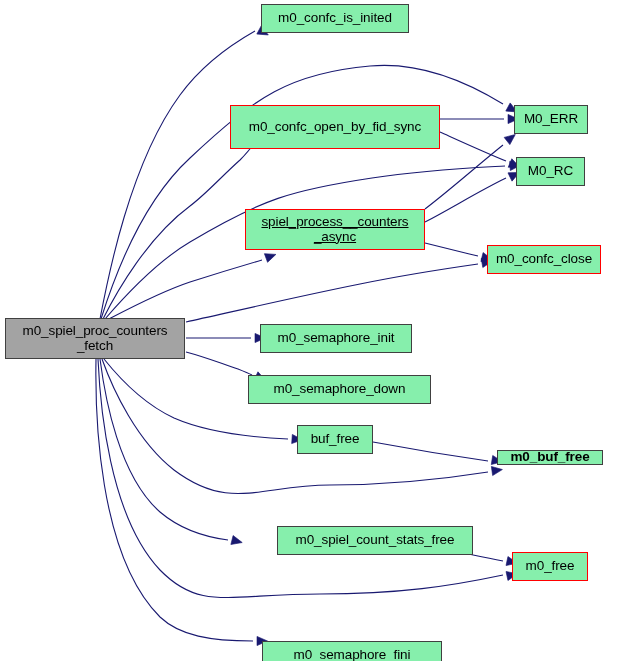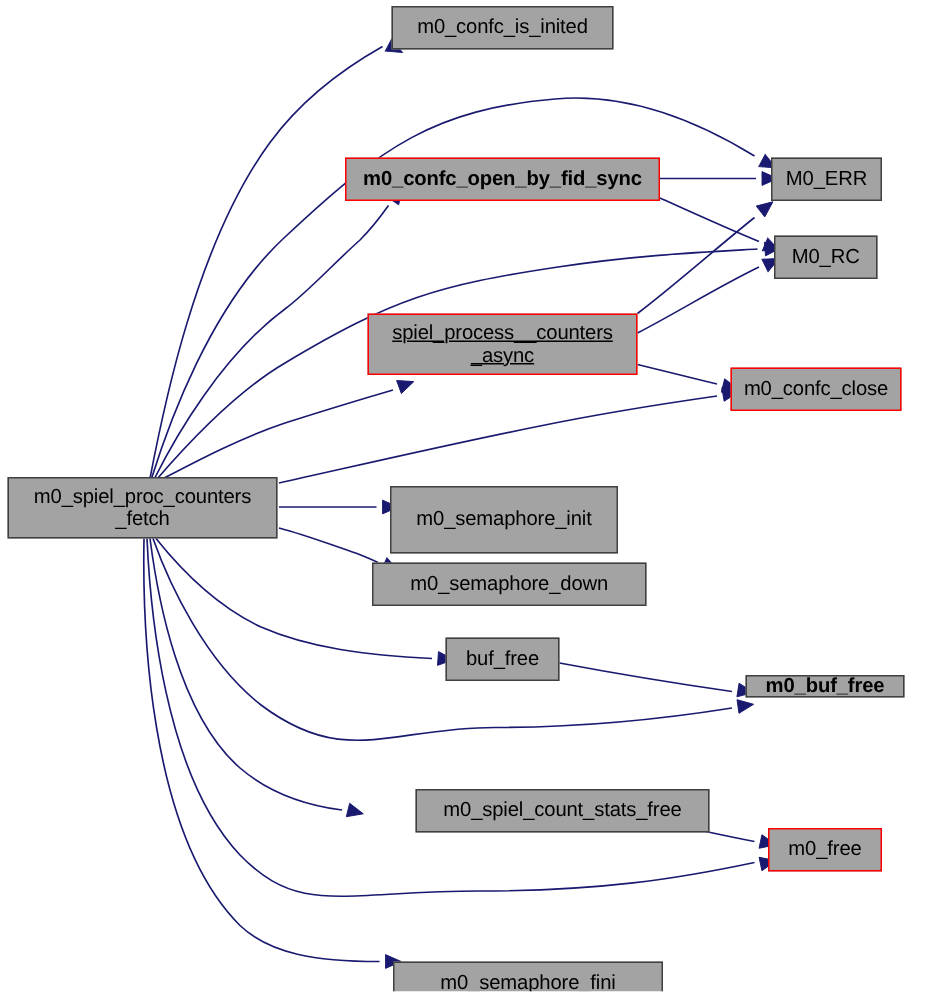--- a/index.html
+++ b/index.html
@@ -39,7 +39,7 @@
     align-items: center;
     justify-content: center;
     text-align: center;
-    background: #a3a3a3;
+    background: #86efac;
     border: 1px solid #404040;
     font-size: 13.5px;
     line-height: 1.08;

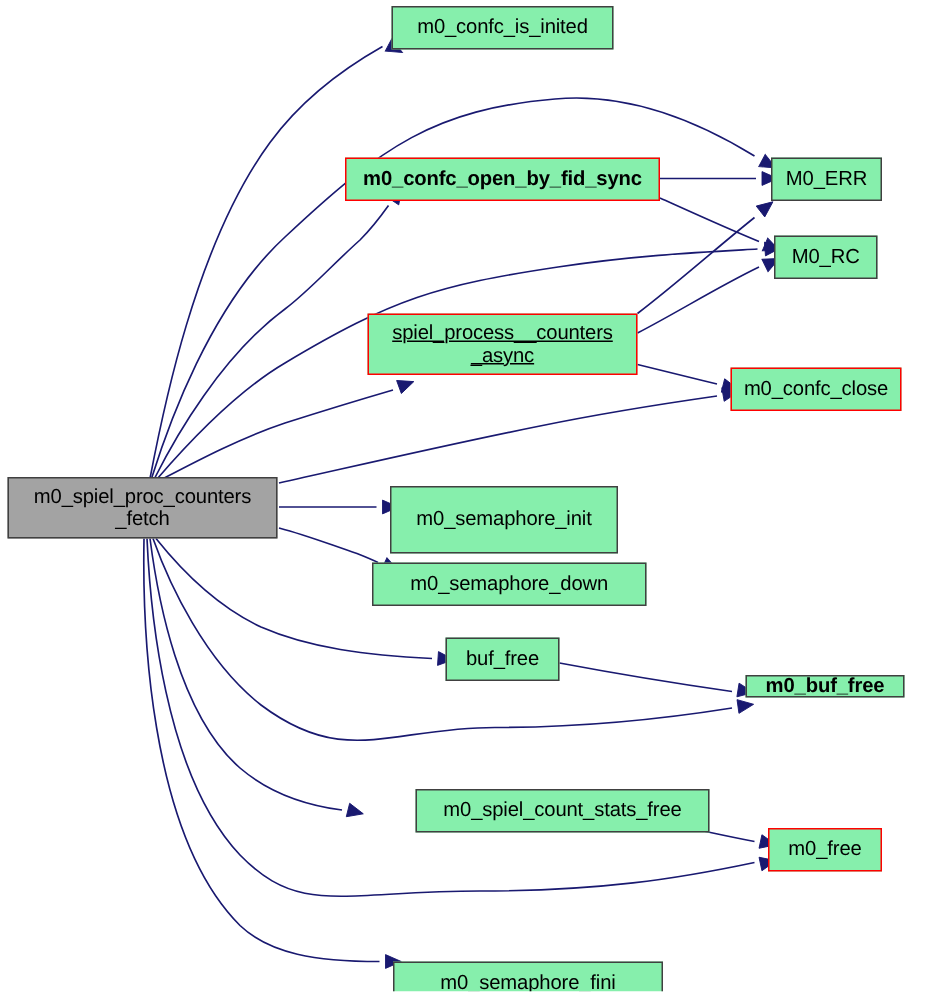--- a/index.html
+++ b/index.html
@@ -106,7 +106,7 @@
       <div class="node current" style="left: 5px; top: 318px; width: 180px; height: 41px;">m0_spiel_proc_counters
 _fetch</div>
       <div class="node" style="left: 261px; top: 4px; width: 148px; height: 29px;">m0_confc_is_inited</div>
-      <div class="node red" style="left: 230px; top: 105px; width: 210px; height: 29px; font-weight: bold;">m0_confc_open_by_fid_sync</div>
+      <div class="node red" style="left: 230px; top: 105px; width: 210px; height: 44px;">m0_confc_open_by_fid_sync</div>
       <div class="node" style="left: 514px; top: 105px; width: 74px; height: 29px;">M0_ERR</div>
       <div class="node" style="left: 516px; top: 157px; width: 69px; height: 29px;">M0_RC</div>
       <div class="node red" style="left: 245px; top: 209px; width: 180px; height: 41px; text-decoration: underline;">spiel_process__counters

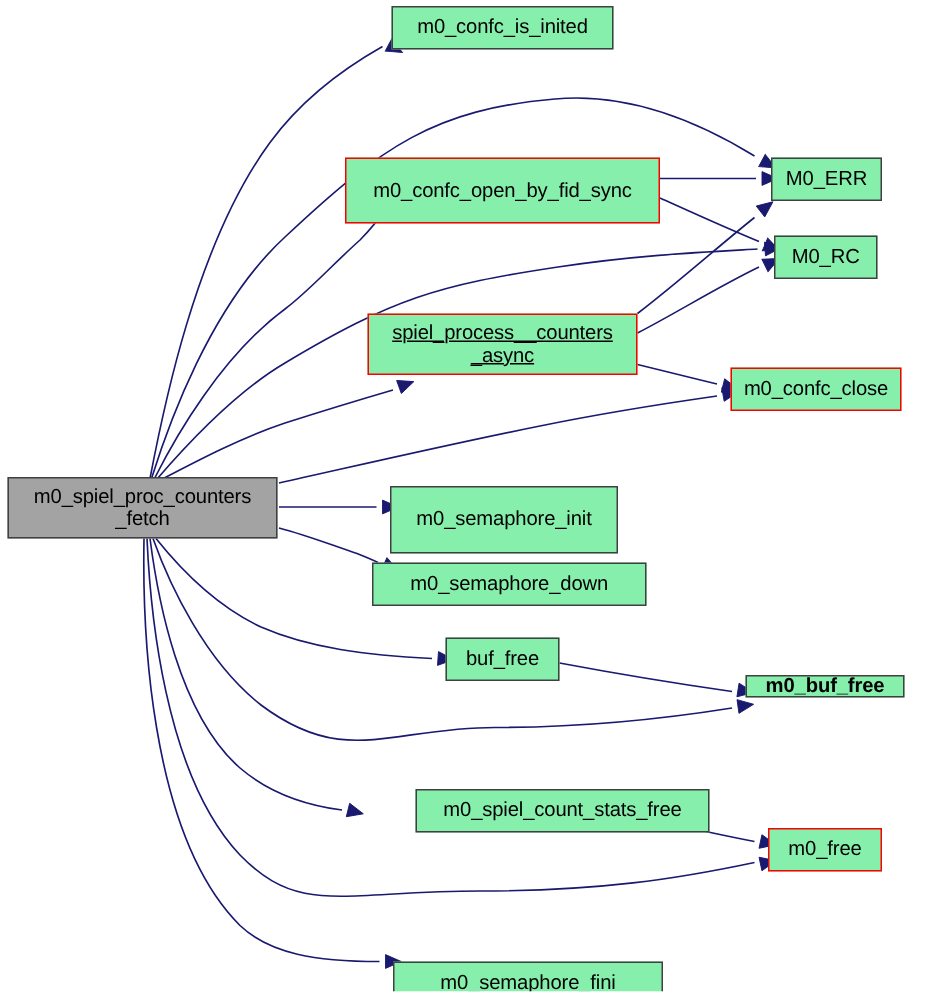--- a/index.html
+++ b/index.html
@@ -112,7 +112,7 @@
       <div class="node red" style="left: 245px; top: 209px; width: 180px; height: 41px; text-decoration: underline;">spiel_process__counters
 _async</div>
       <div class="node red" style="left: 487px; top: 245px; width: 114px; height: 29px;">m0_confc_close</div>
-      <div class="node" style="left: 260px; top: 324px; width: 152px; height: 45px;">m0_semaphore_init</div>
+      <div class="node" style="left: 260px; top: 324px; width: 152px; height: 29px;">m0_semaphore_init</div>
       <div class="node" style="left: 248px; top: 375px; width: 183px; height: 29px;">m0_semaphore_down</div>
       <div class="node" style="left: 297px; top: 425px; width: 76px; height: 29px;">buf_free</div>
       <div class="node" style="left: 497px; top: 450px; width: 106px; height: 15px; font-weight: bold;">m0_buf_free</div>

